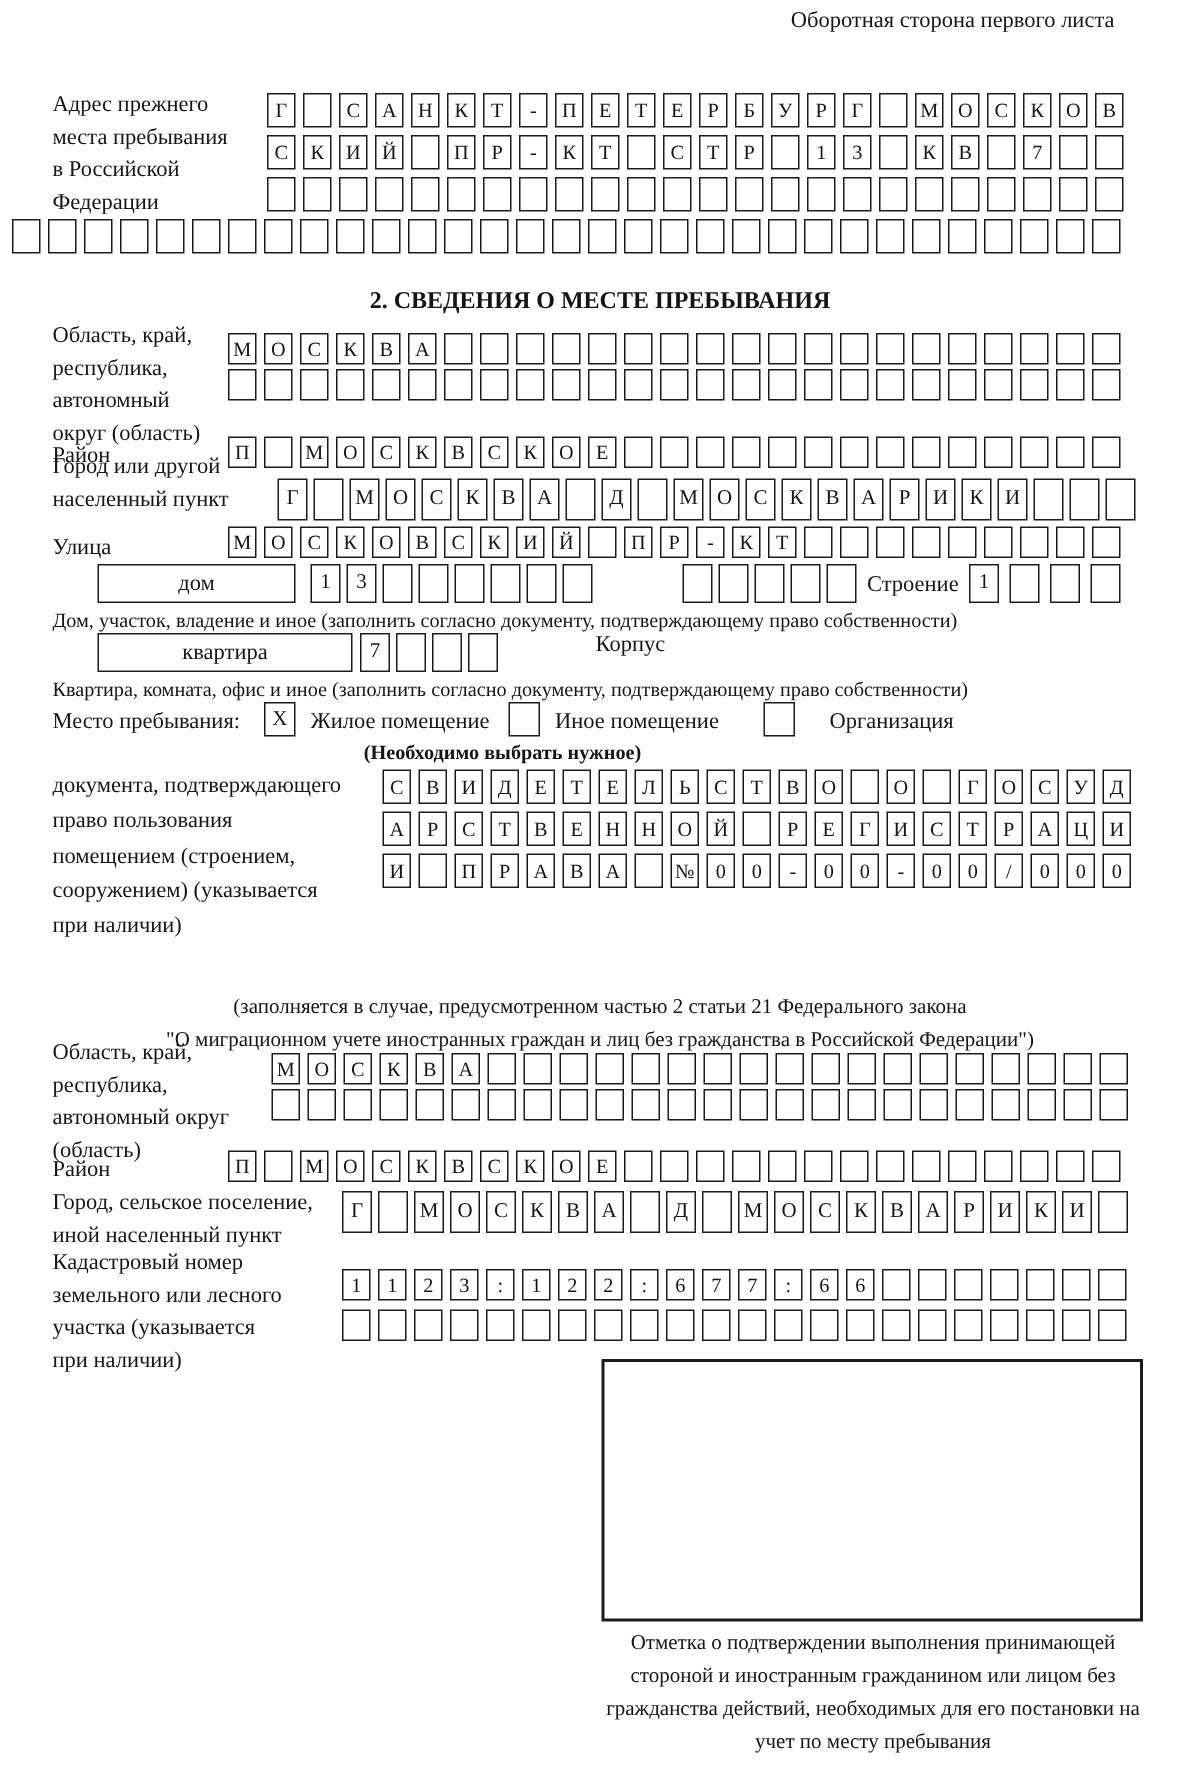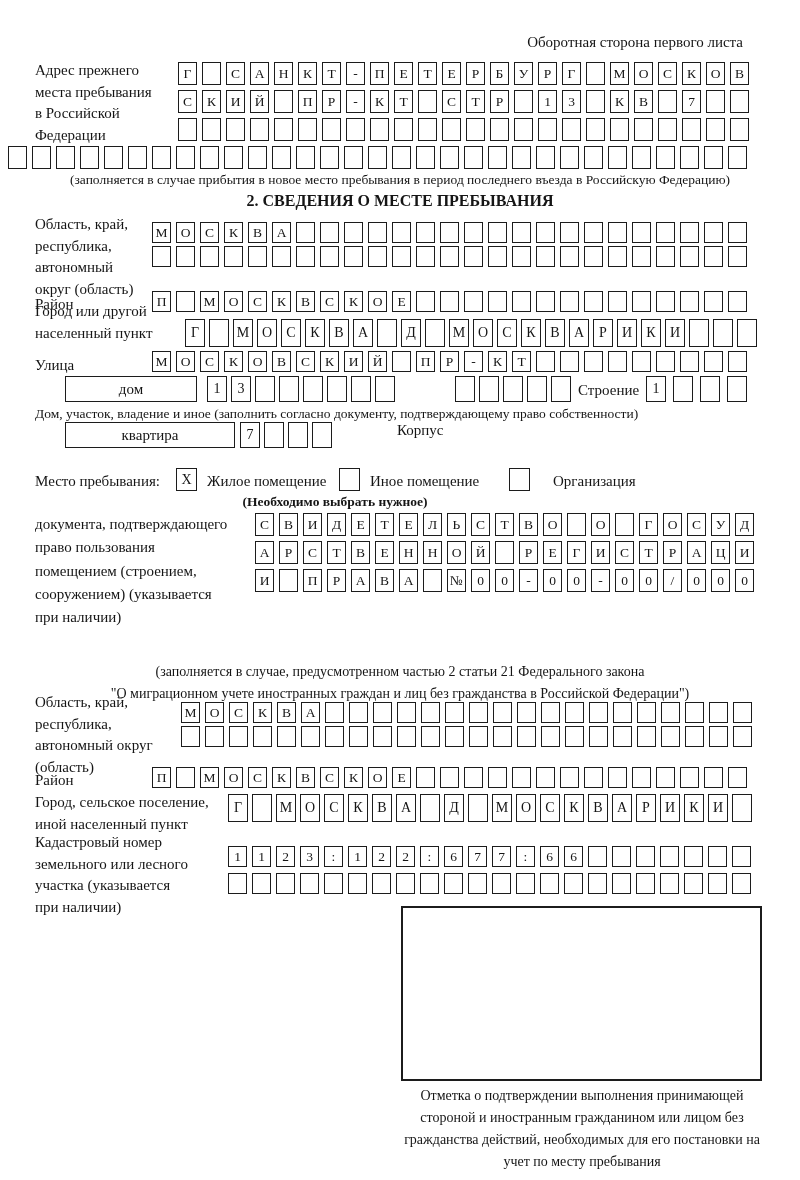--- a/index.html
+++ b/index.html
@@ -32,7 +32,7 @@
 
 <div class="page">
 
-  <div class="abs lbl" style="top:32px; right:57px;text-align:right;">Оборотная сторона первого листа</div>
+  <div class="abs lbl" style="top:4px; right:57px;text-align:right;">Оборотная сторона первого листа</div>
 
   <div class="abs" style="left:35px; top:60px;">
     <div class="lbl">Адрес прежнего</div>

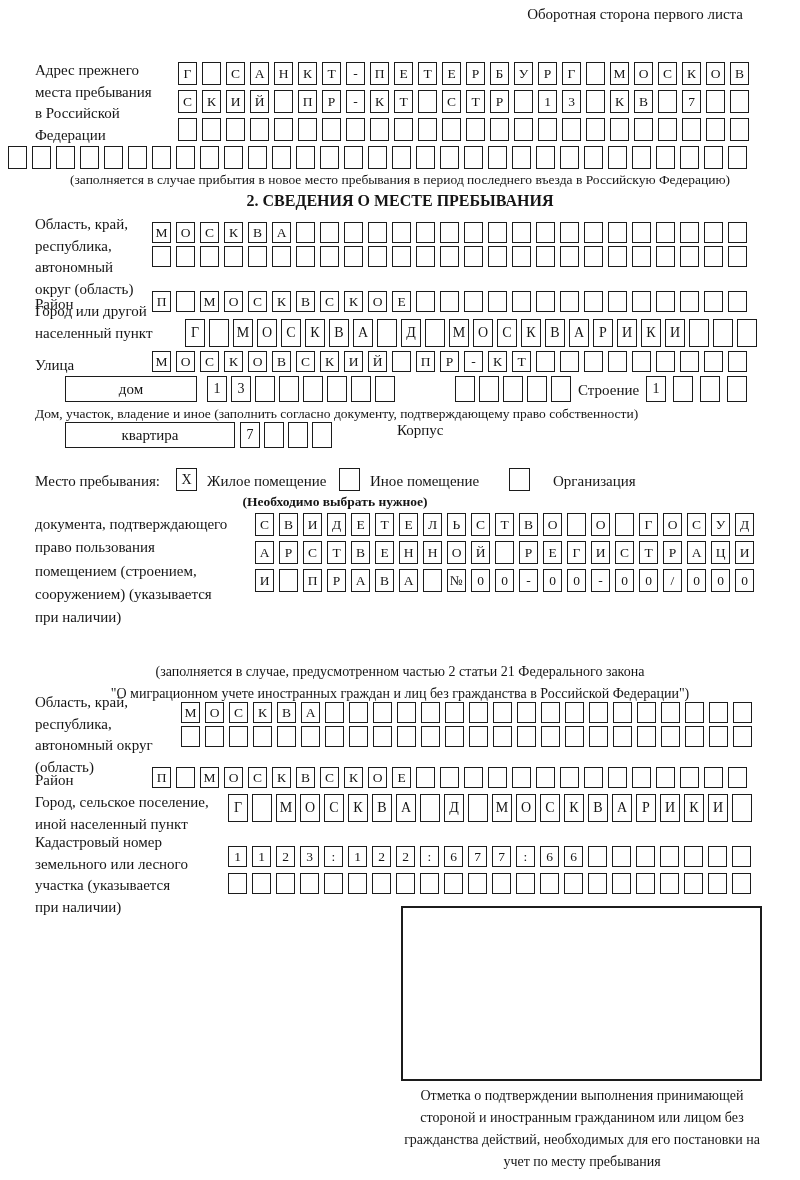--- a/index.html
+++ b/index.html
@@ -151,7 +151,6 @@
       <span class="bx"></span>
       <span class="bx"></span>
     </div>
-  <div class="abs note center" style="top:172px;">(заполняется в случае прибытия в новое место пребывания в период последнего въезда в Российскую Федерацию)</div>
 
   <div class="abs h2 center" style="top:192px;">2. СВЕДЕНИЯ О МЕСТЕ ПРЕБЫВАНИЯ</div>
 

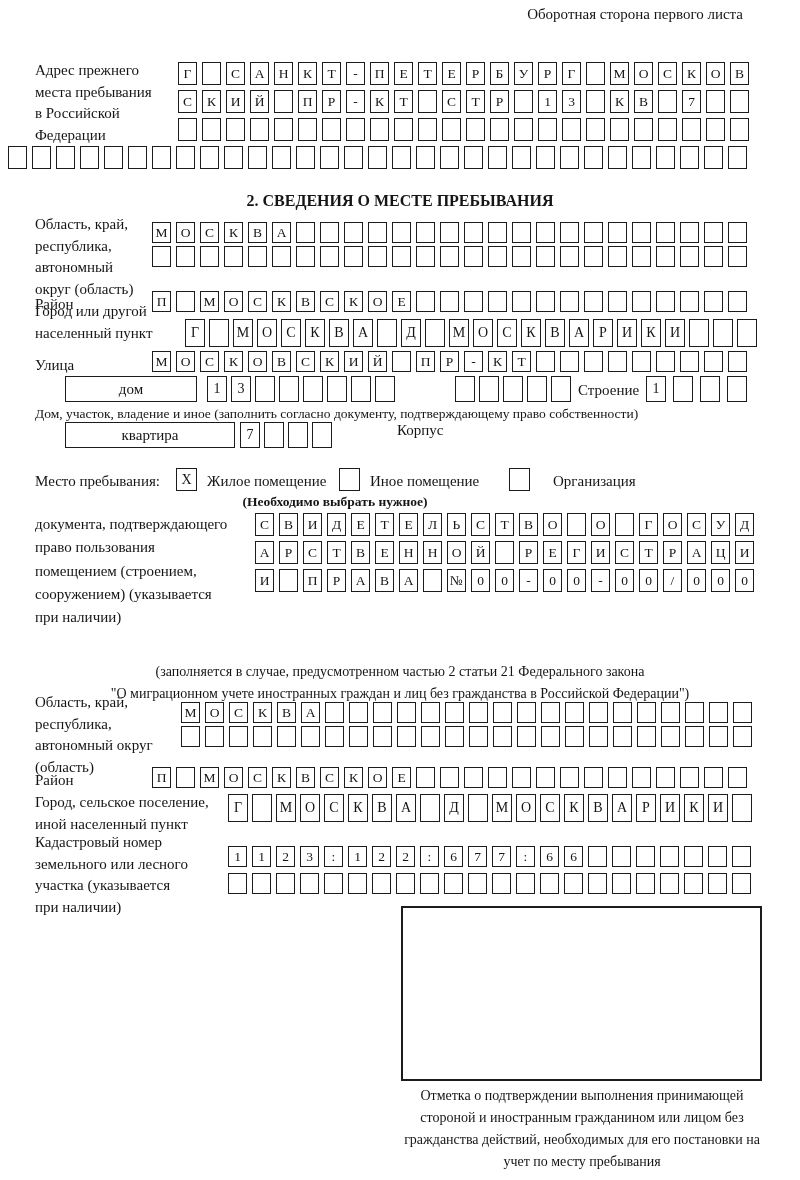--- a/index.html
+++ b/index.html
@@ -339,6 +339,7 @@
       <span class="bx"></span>
       <span class="bx"></span>
     </div>
+  <div class="abs note" style="left:35px; top:452px;">Квартира, комната, офис и иное (заполнить согласно документу, подтверждающему право собственности)</div>
 
   <div class="abs lbl" style="left:35px; top:471px;">Место пребывания:</div>
   <div class="abs chk" style="left:176px; top:468px;">X</div>

